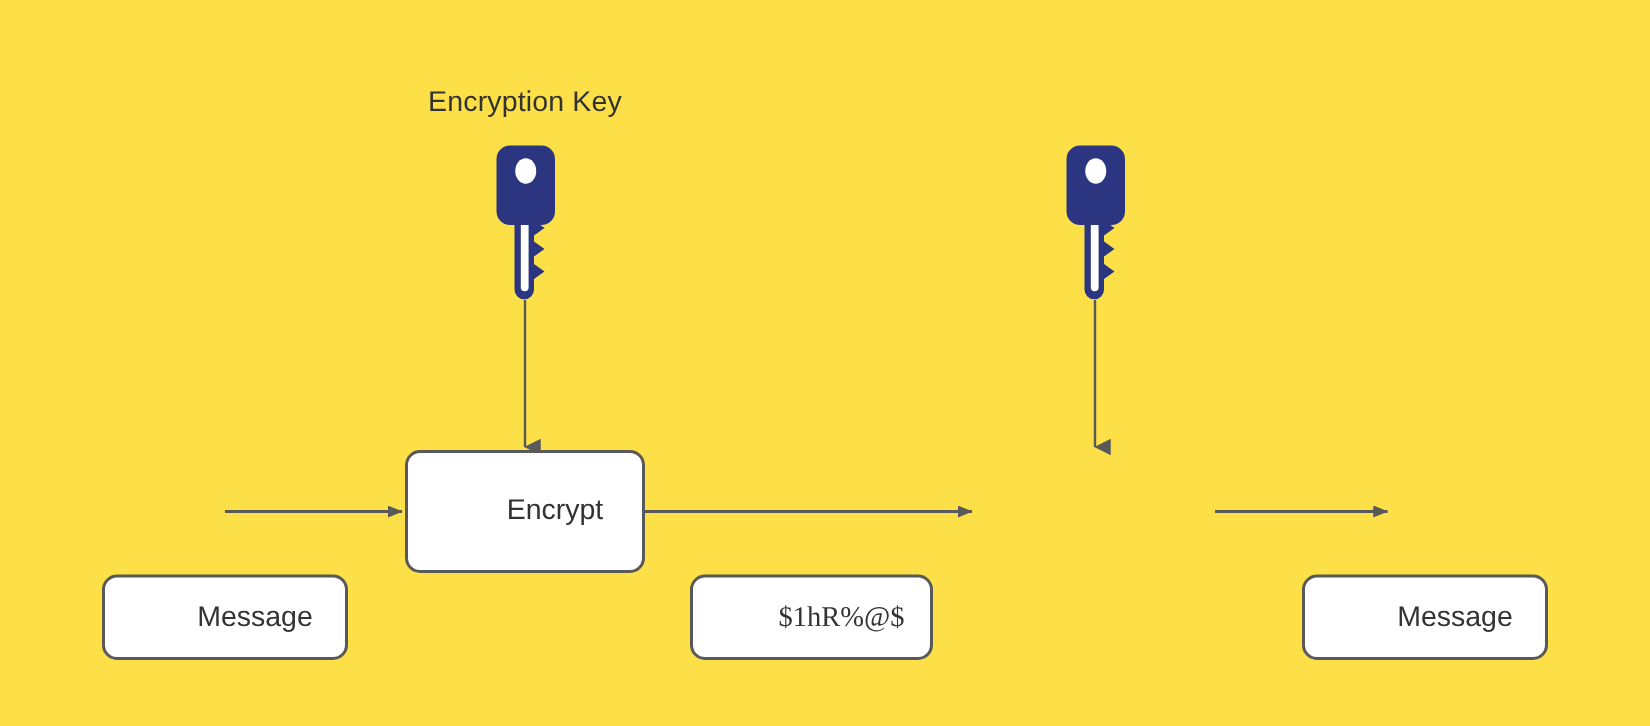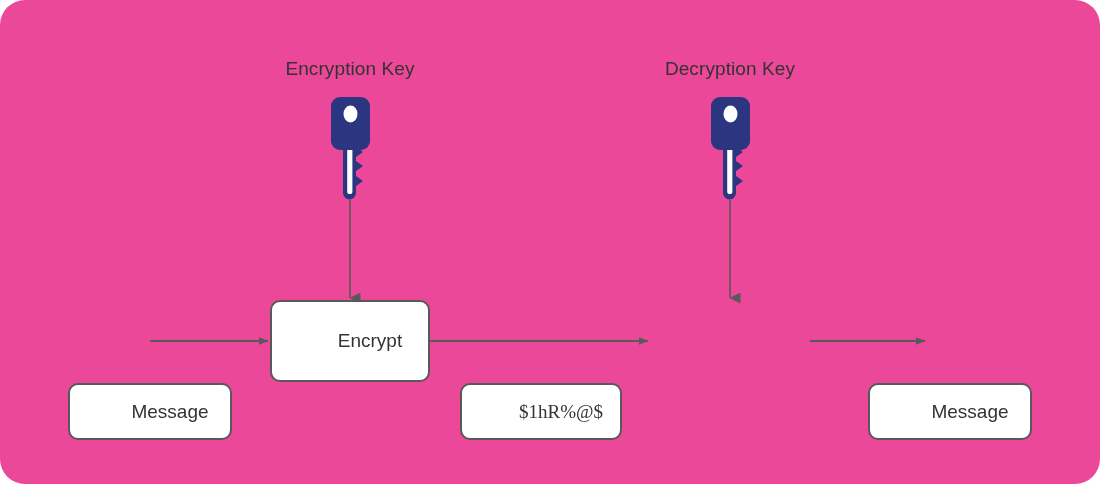--- a/index.html
+++ b/index.html
@@ -15,9 +15,8 @@
     position: relative;
     width: 1100px;
     height: 484px;
-    background: #ec4899;
+    background: #fde047;
     overflow: hidden;
-    border-radius: 25px;
   }
   #svg-layer {
     position: absolute;

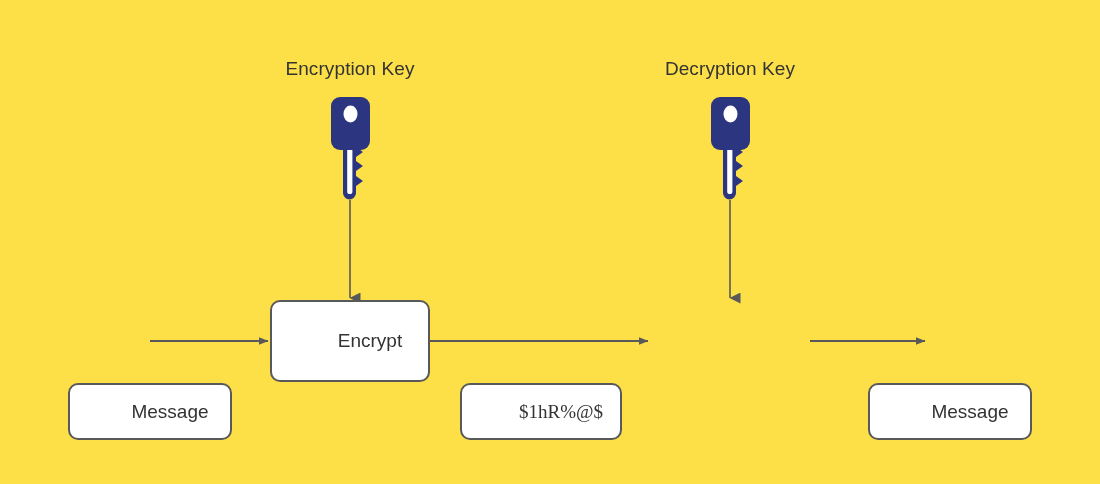--- a/index.html
+++ b/index.html
@@ -111,7 +111,6 @@
 
   <div class="key-label" style="left:230px; top:58px; width:240px;">Encryption Key</div>
 
-  <div class="key-label" style="left:610px; top:58px; width:240px;">Decryption Key</div>
 
   <div class="node-box" style="left:270px; top:300px; width:160px; height:82px;">Encrypt</div>
 

